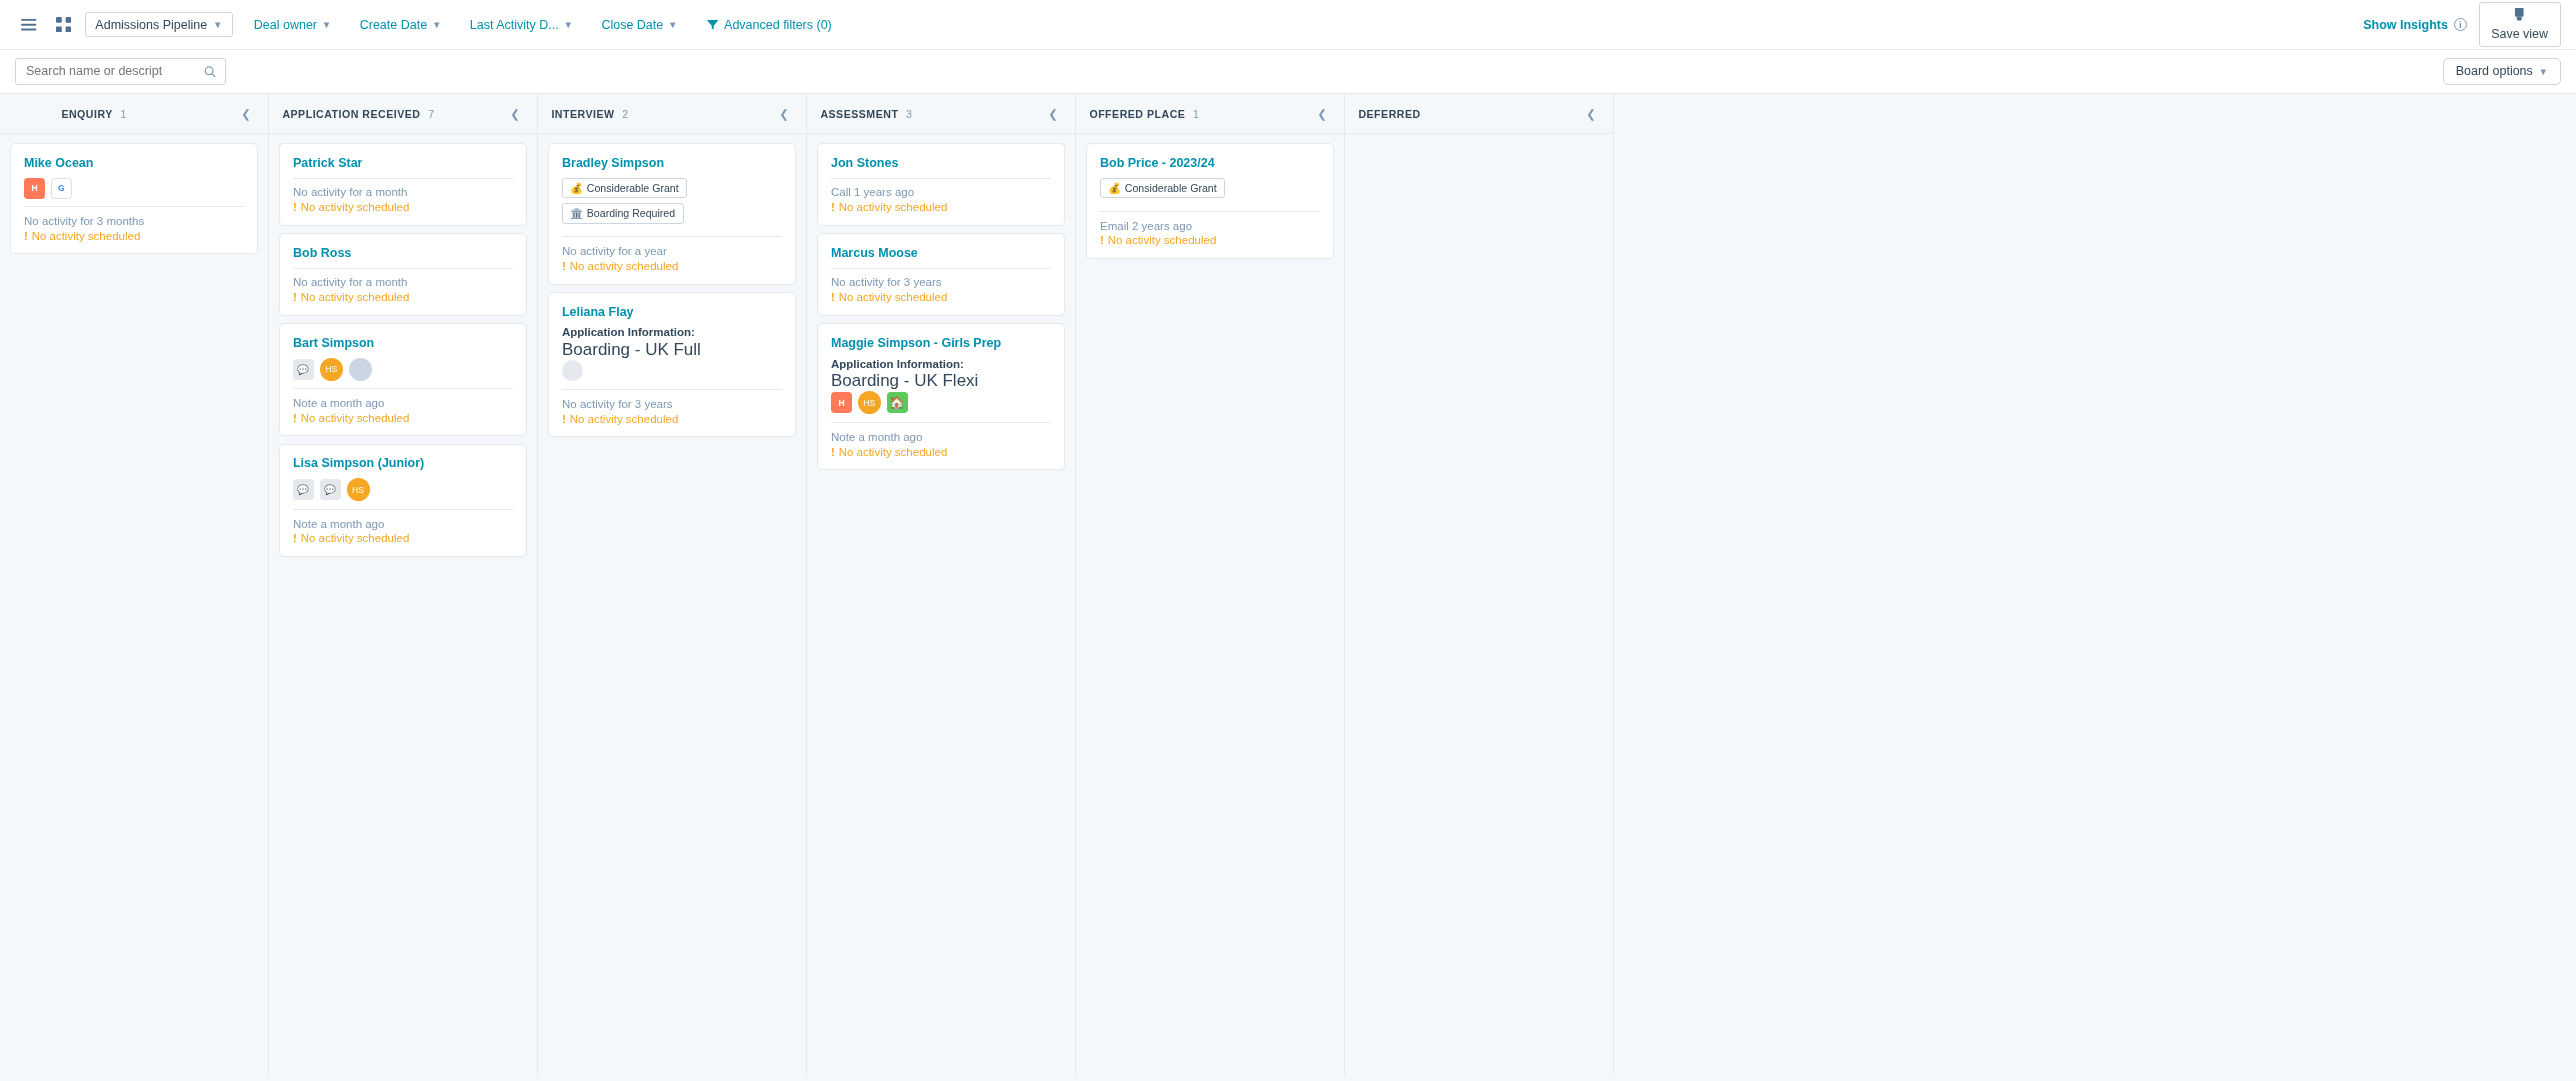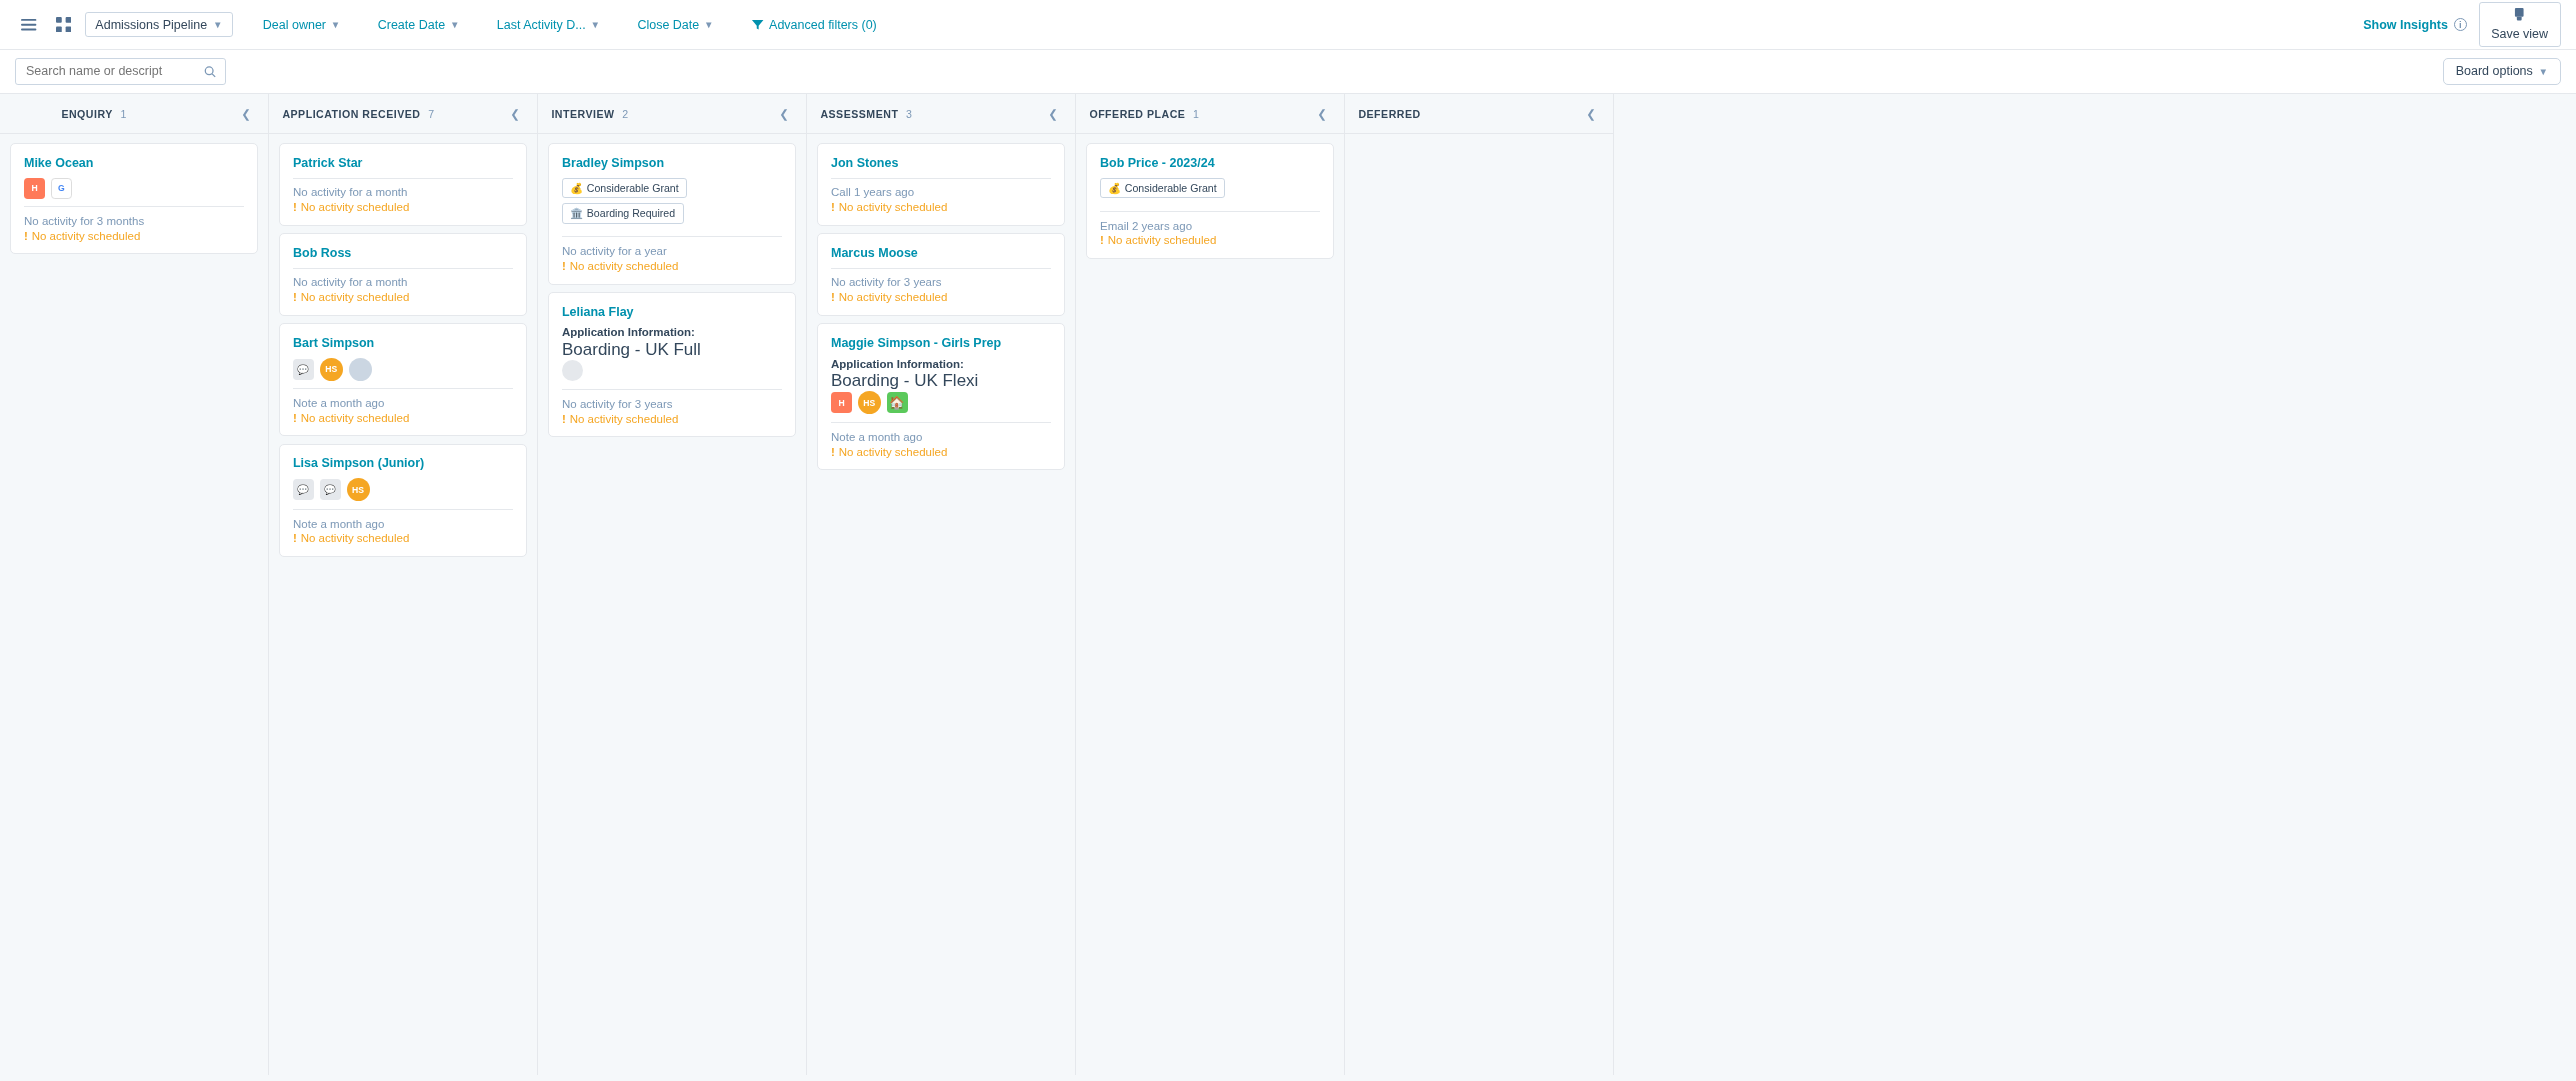--- a/index.html
+++ b/index.html
@@ -12,7 +12,7 @@
       padding: 5.8px 15.4px;
       background: #fff;
       border-bottom: 1px solid #e5e8ec;
-      gap: 22px;
+      gap: 13px;
       height: 50px;
     }
     .toolbar-left { display: flex; align-items: center; gap: 7.7px; }

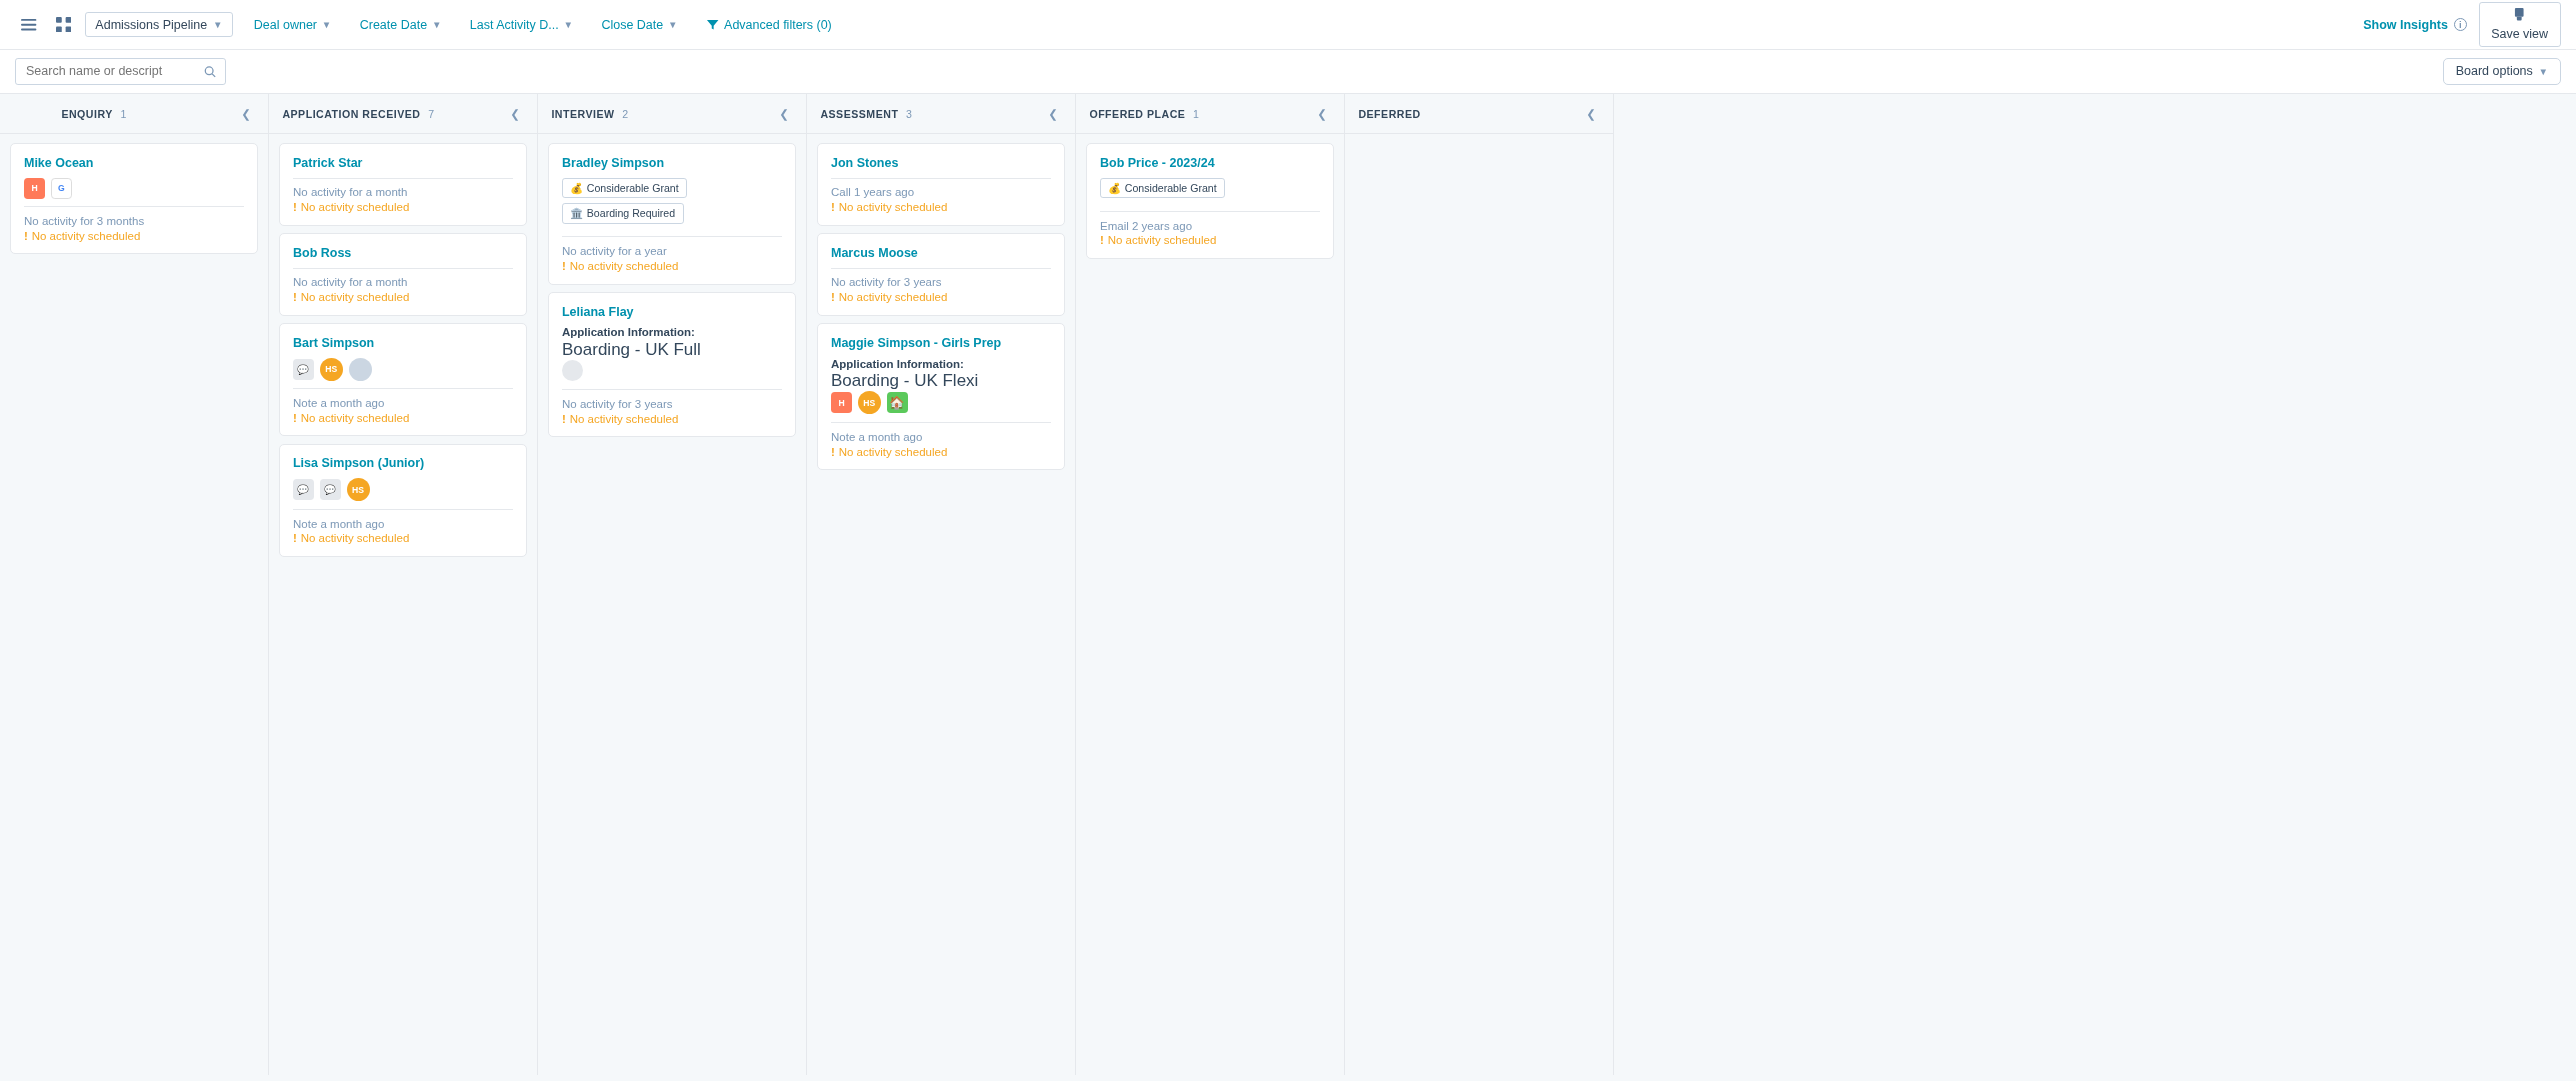--- a/index.html
+++ b/index.html
@@ -132,7 +132,7 @@
     .avatar-circle {
       width: 23px; height: 23px; border-radius: 50%;
       display: flex; align-items: center; justify-content: center;
-      font-size: 9.6px; font-weight: 700; color: #fff;
+      font-size: 9.6px; font-weight: 400; color: #fff;
     }
     .tag {
       display: inline-flex; align-items: center; gap: 3.8px;

